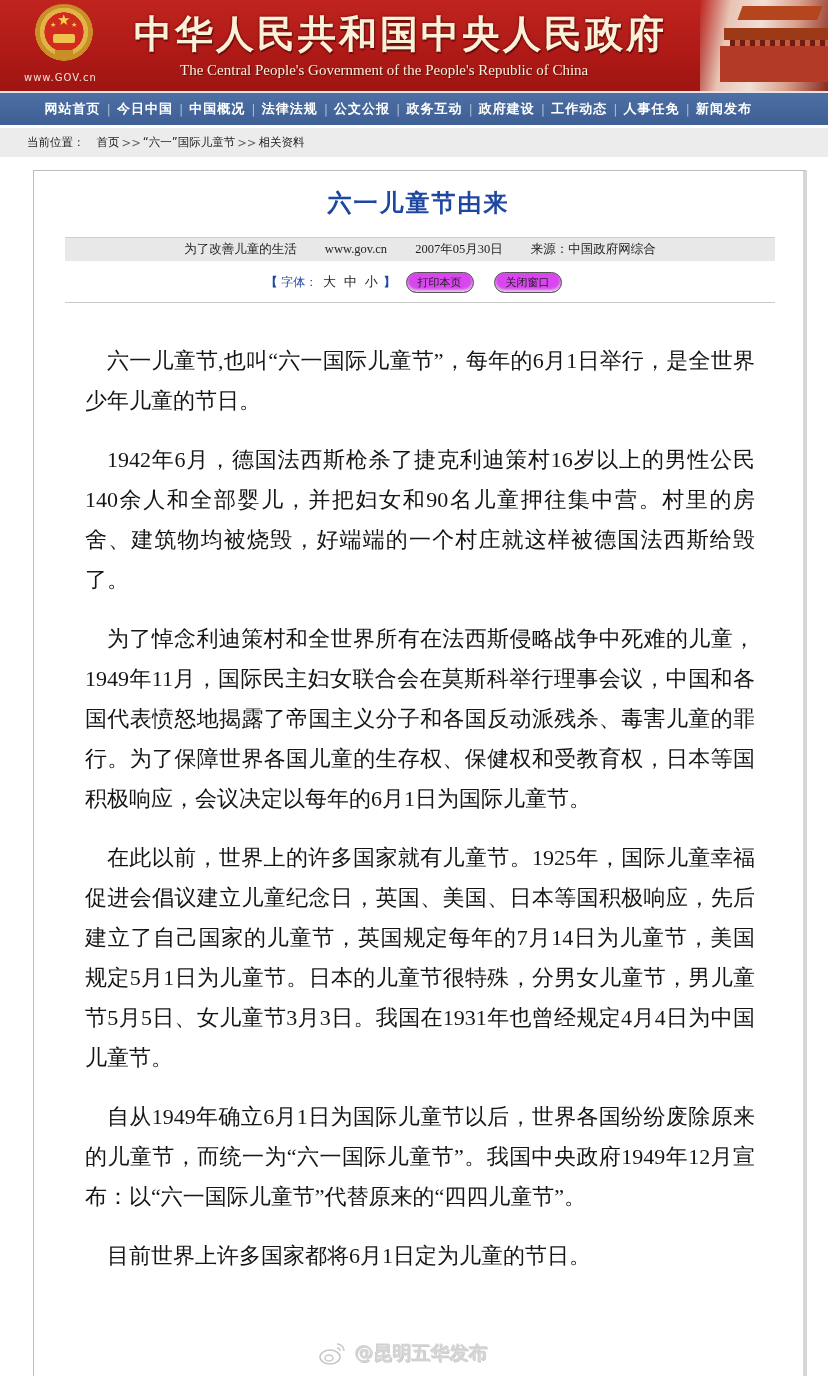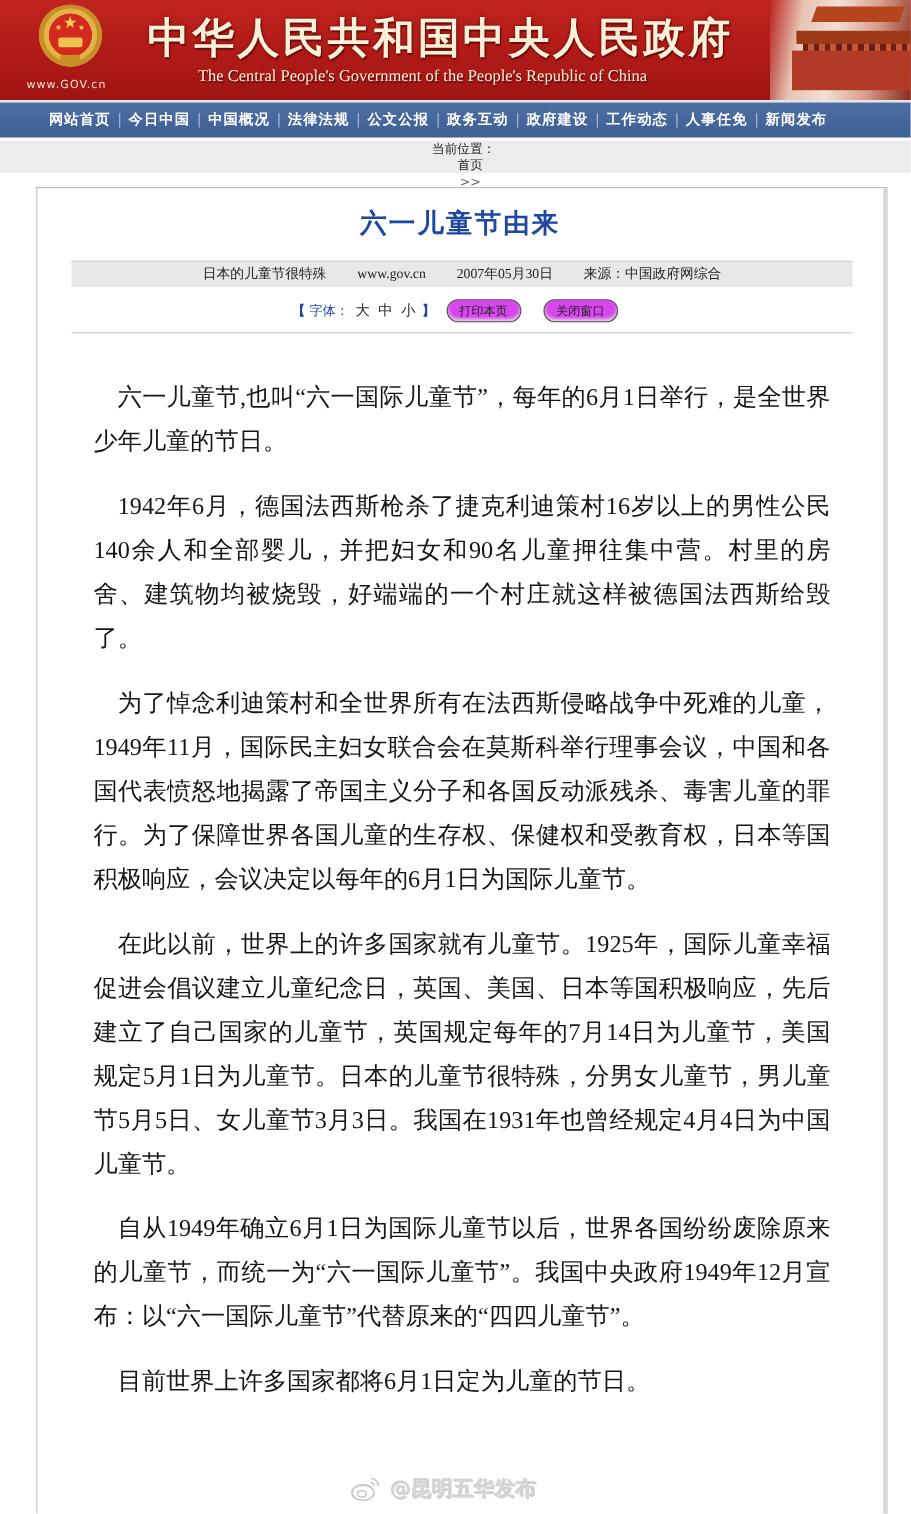--- a/index.html
+++ b/index.html
@@ -64,7 +64,7 @@
   .crumb-bar {
     position: absolute; left: 0; top: 128px; width: 828px; height: 29px;
     background: #ececec; display: flex; align-items: center; padding-left: 27px;
-    font-size: 11.5px; color: #222; flex-direction: column;
+    font-size: 11.5px; color: #222;
   }
   .crumb-label { margin-right: 12px; }
   .crumb-link { color: #222; text-decoration: none; cursor: pointer; }

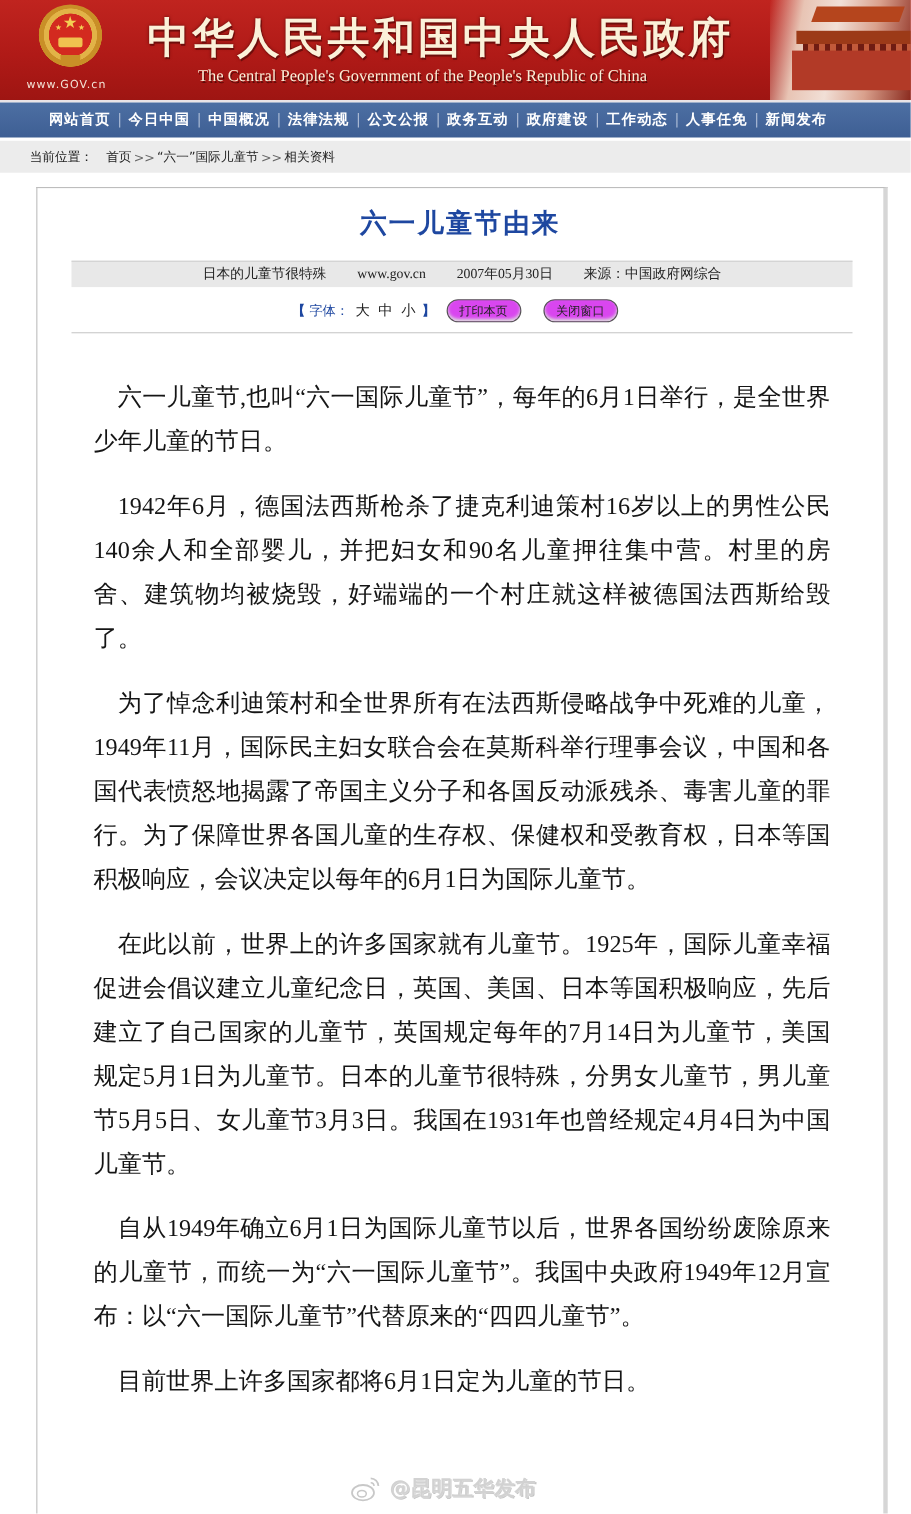--- a/index.html
+++ b/index.html
@@ -172,7 +172,7 @@
   <h1 class="article-title">六一儿童节由来</h1>
 
   <div class="meta-bar">
-    <span>日本的儿童节很特殊</span>
+    <span>为了改善儿童的生活</span>
     <span>www.gov.cn</span>
     <span>2007年05月30日</span>
     <span>来源：中国政府网综合</span>

